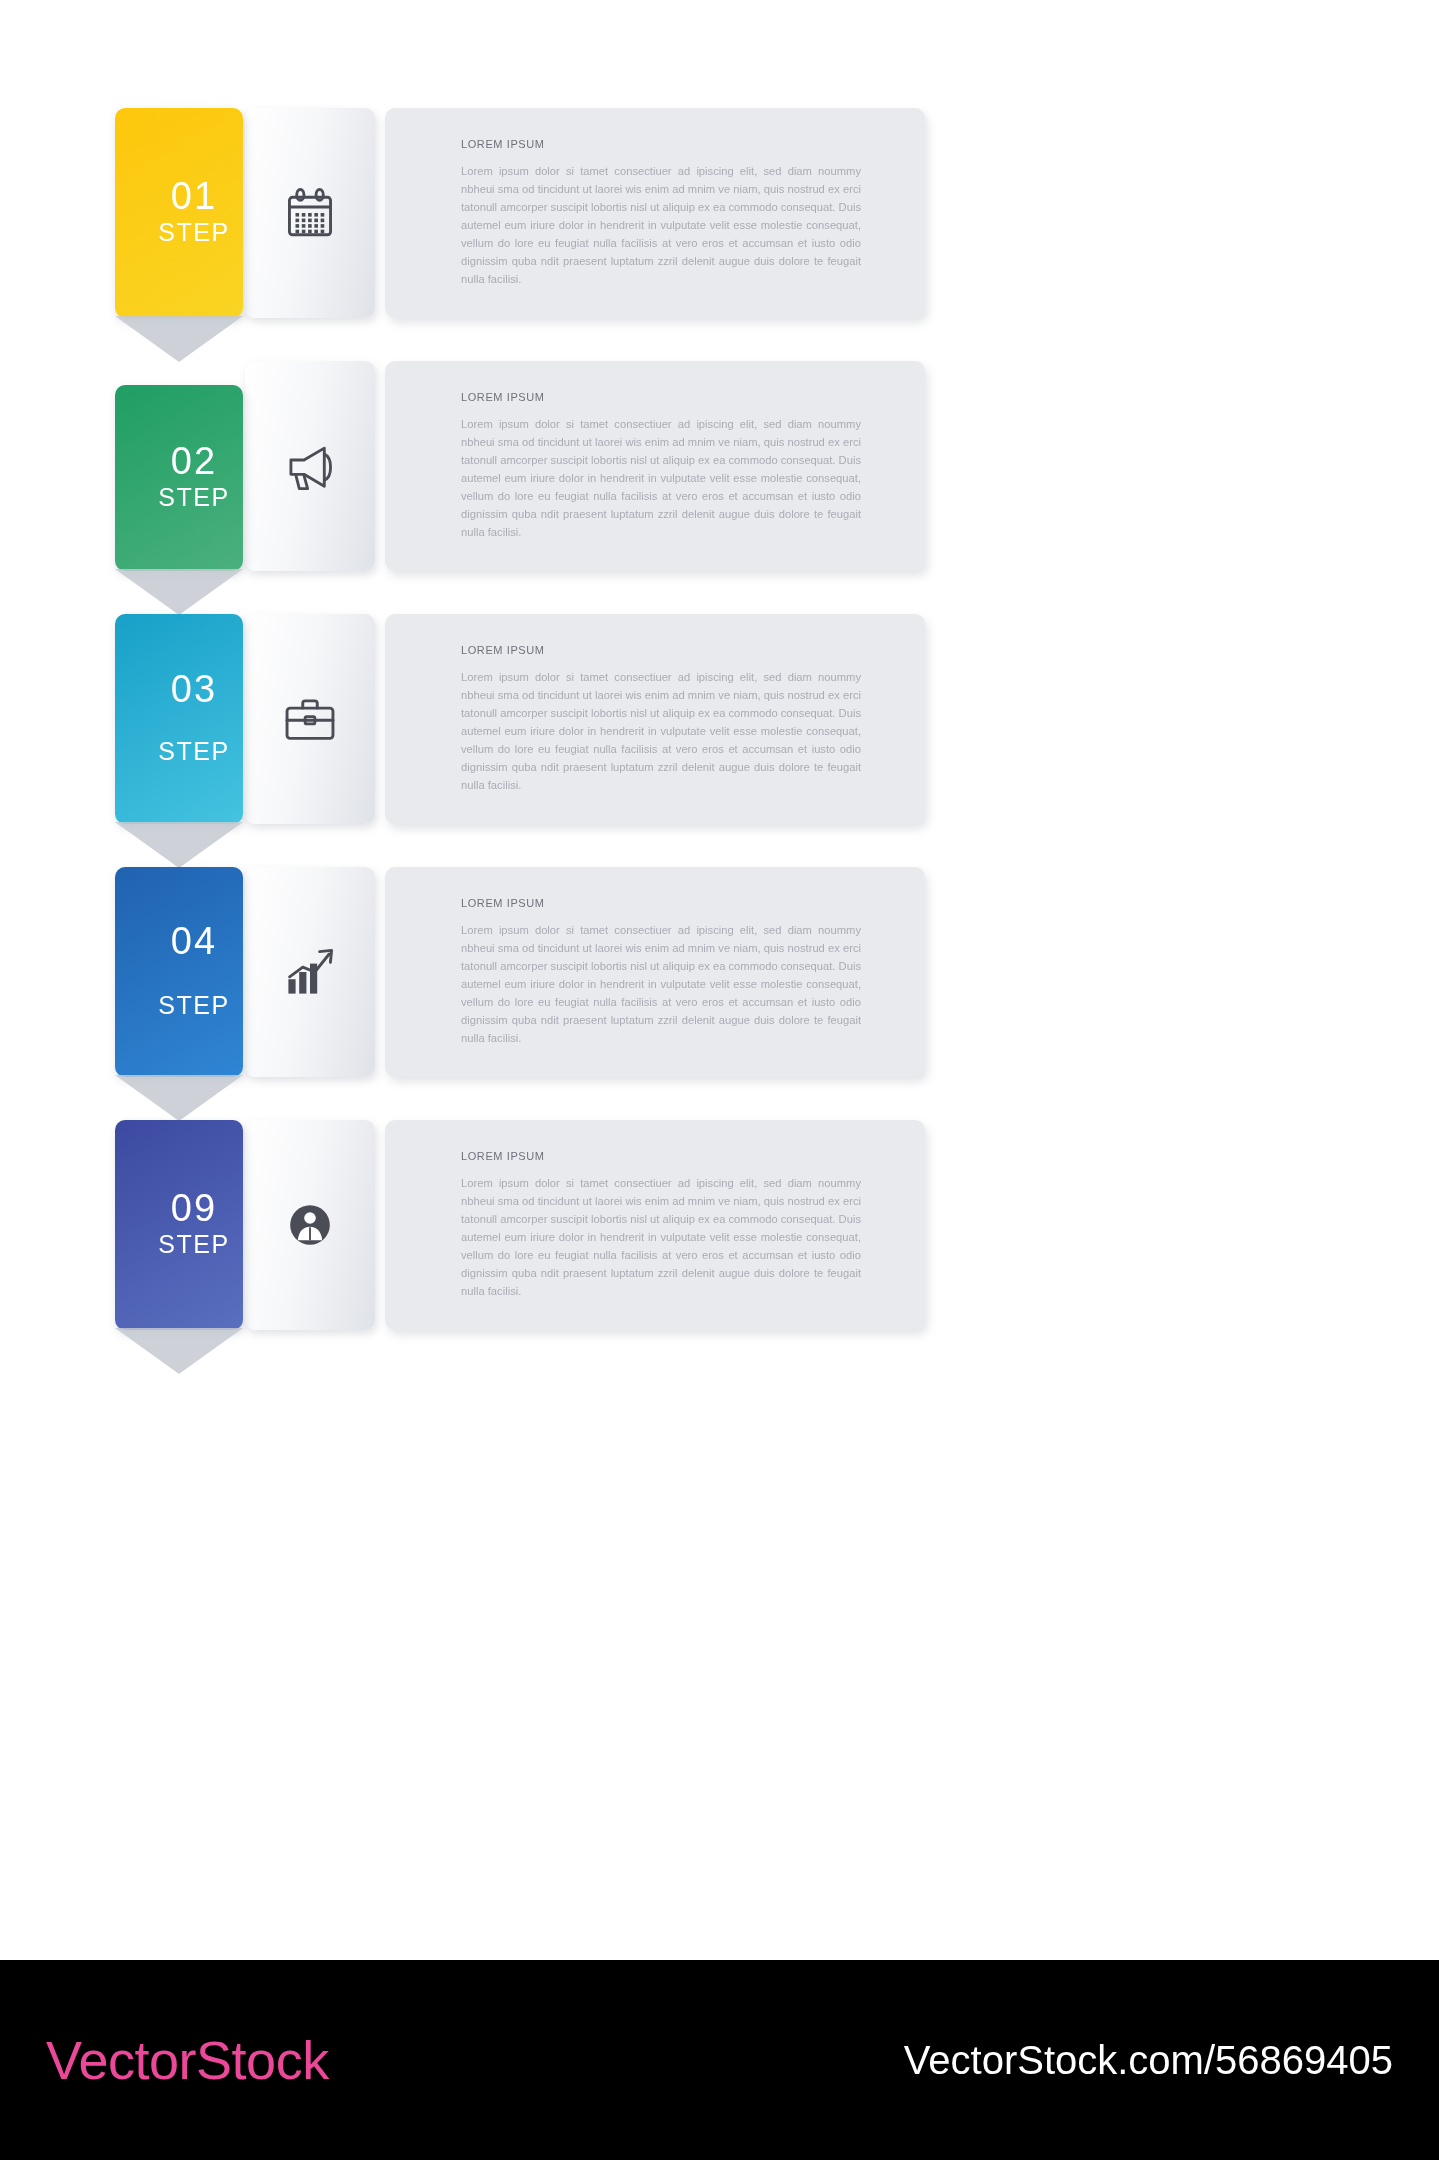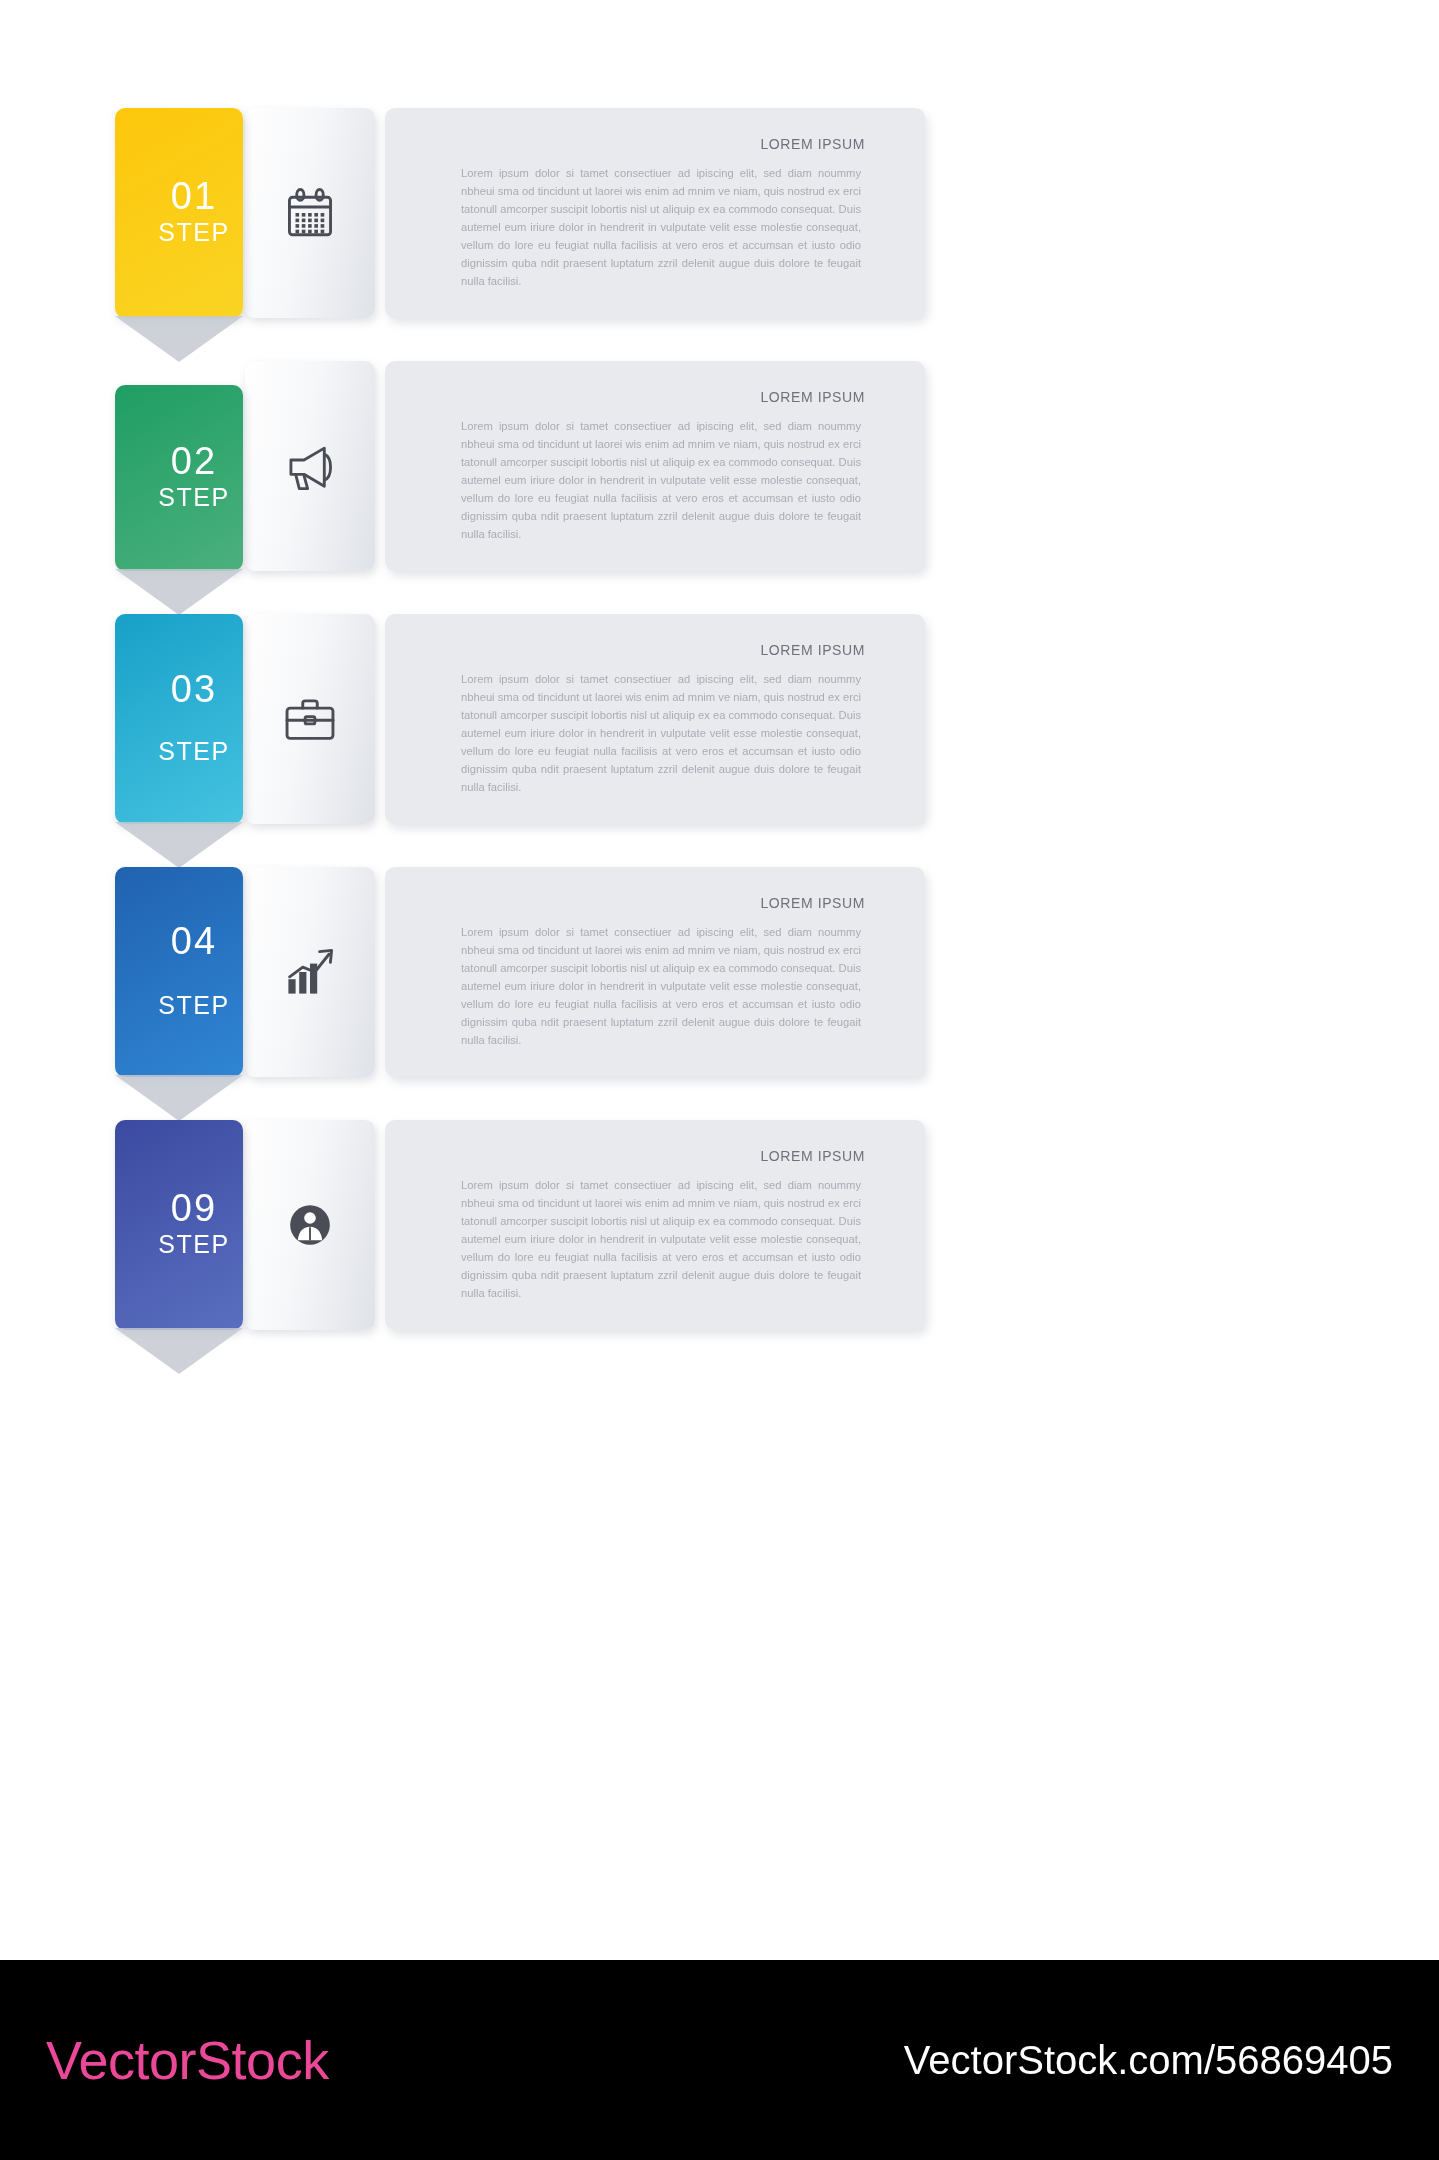--- a/index.html
+++ b/index.html
@@ -105,12 +105,11 @@
     box-shadow: 3px 5px 10px rgba(125,130,145,0.22);
   }
   .card-title {
-    font-size: 14px;
+    font-size: 11px;
     letter-spacing: 0.6px;
     color: #6e717a;
     font-weight: 400;
     margin-bottom: 12px;
-    text-align: right;
   }
   .card-body {
     font-size: 11.2px;

